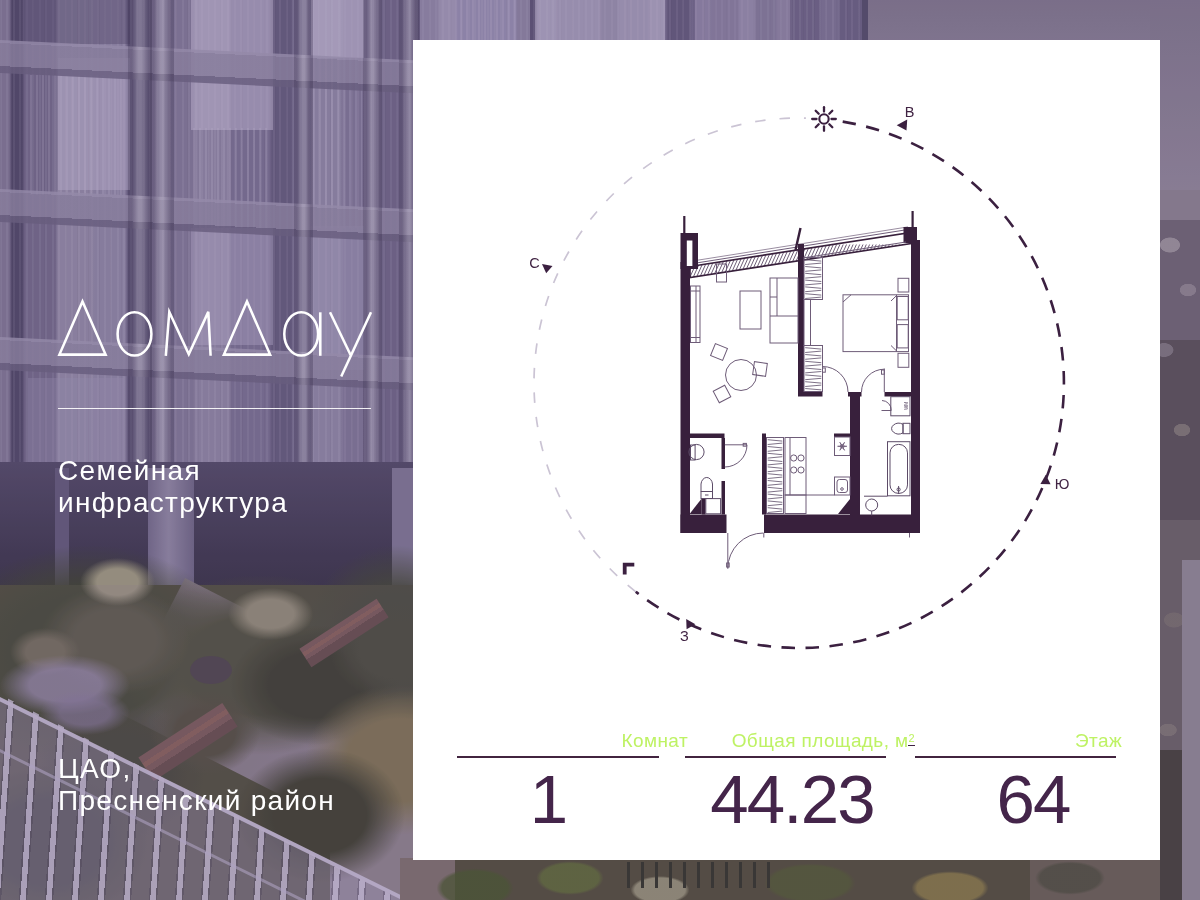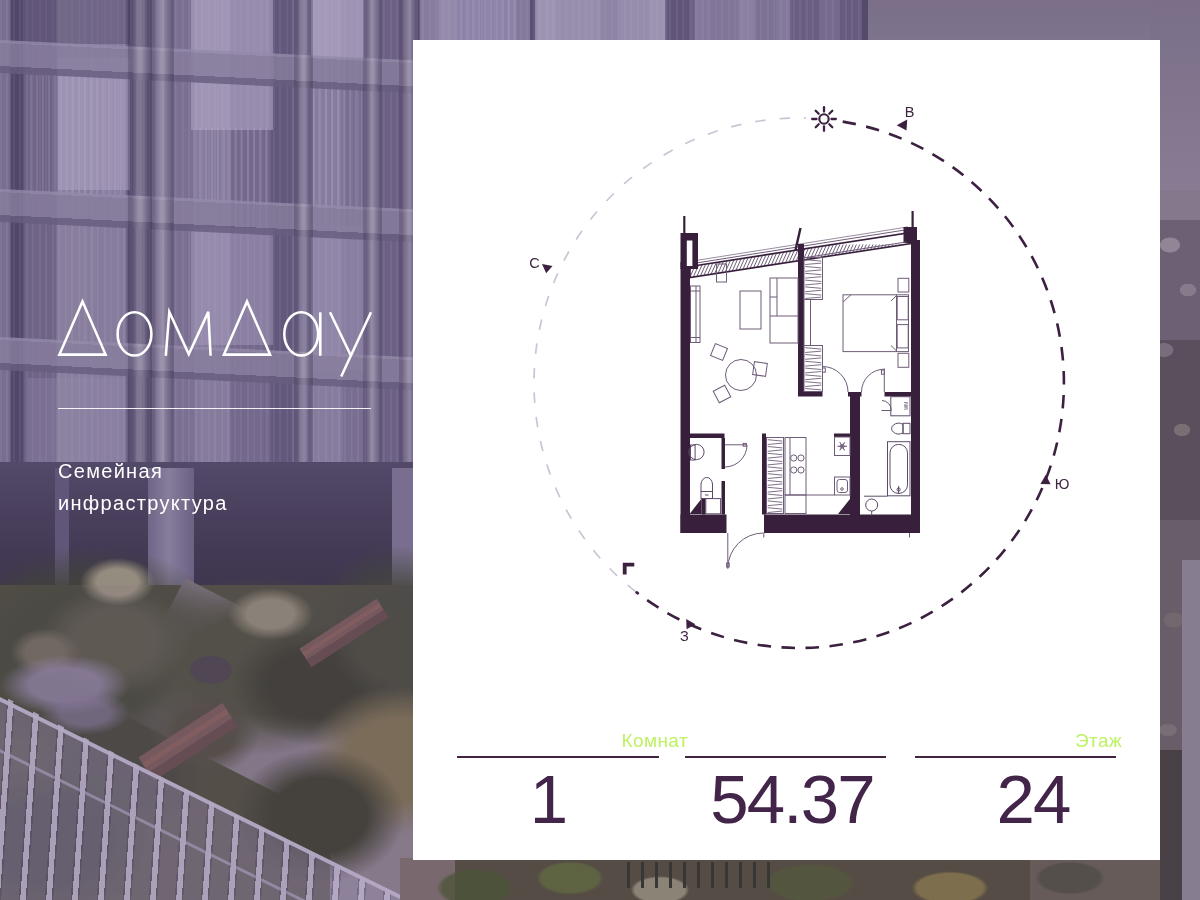--- a/index.html
+++ b/index.html
@@ -11,7 +11,7 @@
   .lab{top:730px;width:260px;text-align:right;font-size:19px;color:#bef264;letter-spacing:0.4px;transform:translateZ(0);}
   .rule{top:756px;height:1.6px;background:#42243f;}
   .num{top:760px;width:300px;text-align:center;font-size:69px;color:#44254a;letter-spacing:-1.8px;transform:translateZ(0);}
-  .t{color:#fff;font-size:20px;line-height:32px;left:58px;letter-spacing:1.3px;transform:translateZ(0);}
+  .t{color:#fff;font-size:28px;line-height:32px;left:58px;letter-spacing:1.3px;transform:translateZ(0);}
   .logoline{left:58px;top:408px;width:313px;height:1.2px;background:rgba(255,255,255,0.9);}
   .cl{font-size:14.5px;color:#402343;text-align:center;transform:translateZ(0);}
   .sup2{font-size:11px;vertical-align:5px;border-bottom:1.5px solid #3f2342;line-height:1;display:inline-block;padding-bottom:0.5px;}

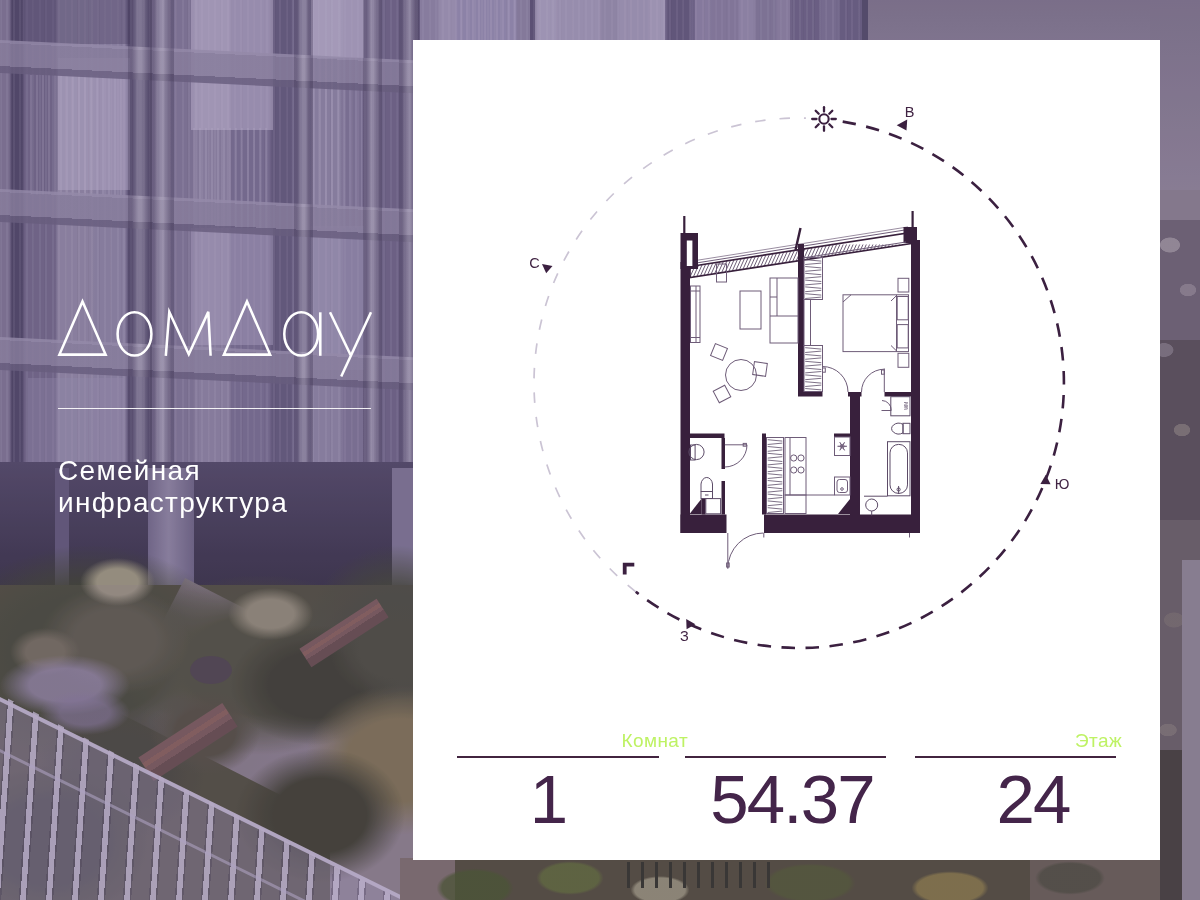--- a/index.html
+++ b/index.html
@@ -380,6 +380,7 @@
   <div class="cl" style="left:1051px;top:476px;width:22px;">Ю</div>
   <div class="cl" style="left:674px;top:628px;width:21px;">З</div>
   <div class="lab" style="left:428px;">Комнат</div>
+  <div class="lab" style="left:655px;">Общая площадь, м<span class="sup2">2</span></div>
   <div class="lab" style="left:862px;">Этаж</div>
   <div class="rule" style="left:457px;width:202px;"></div>
   <div class="rule" style="left:685px;width:201px;"></div>

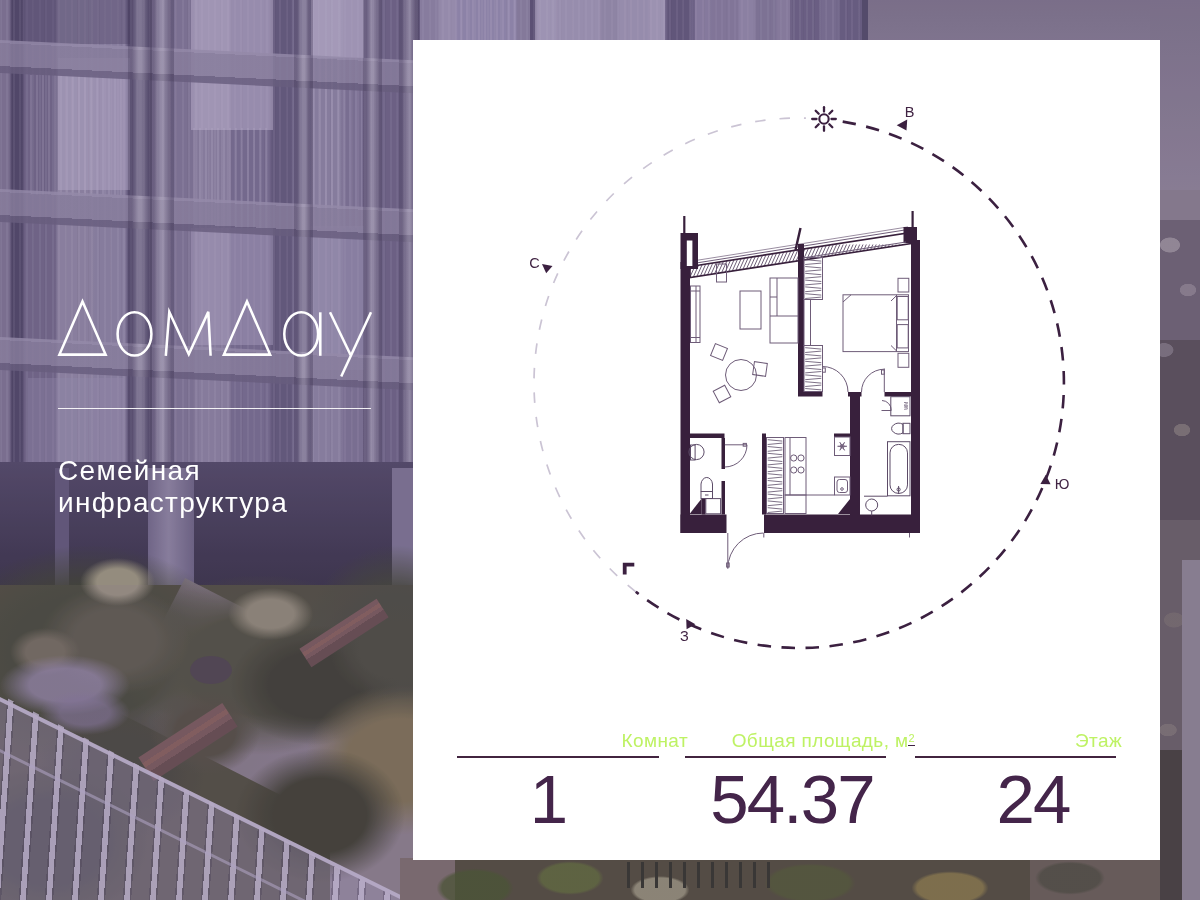--- a/index.html
+++ b/index.html
@@ -402,6 +402,7 @@
   </svg>
   <div class="logoline"></div>
   <div class="t" style="top:455px;">Семейная<br>инфраструктура</div>
+  <div class="t" style="top:753px;">ЦАО,<br>Пресненский район</div>
 </div>
 
 </body></html>

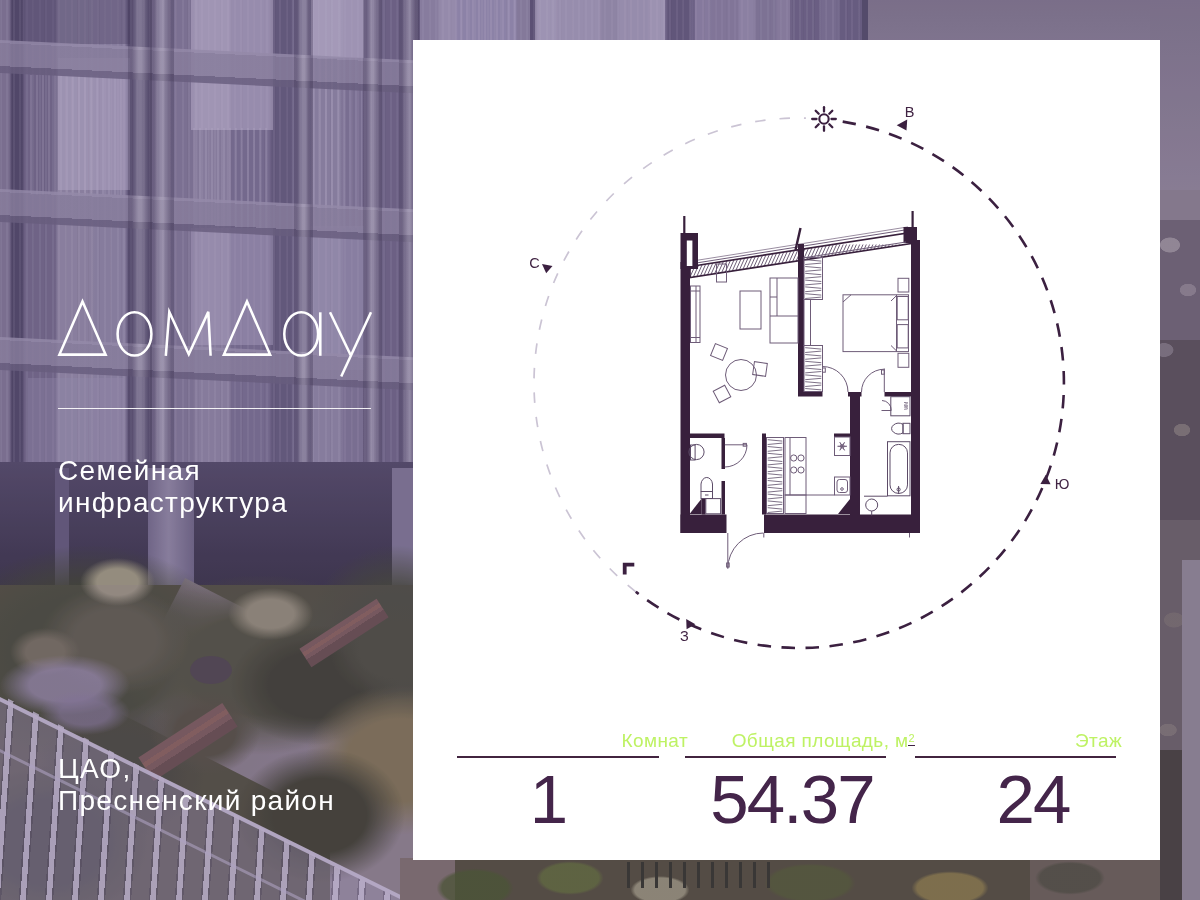--- a/index.html
+++ b/index.html
@@ -386,7 +386,7 @@
   <div class="rule" style="left:685px;width:201px;"></div>
   <div class="rule" style="left:915px;width:201px;"></div>
   <div class="num" style="left:398px;">1</div>
-  <div class="num" style="left:642px;">54.37</div>
+  <div class="num" style="left:642px;">44.23</div>
   <div class="num" style="left:883px;">24</div>
   <svg style="left:0;top:0;" width="420" height="420" viewBox="0 0 420 420">
     <g stroke="#ffffff" stroke-width="2.55" fill="none">

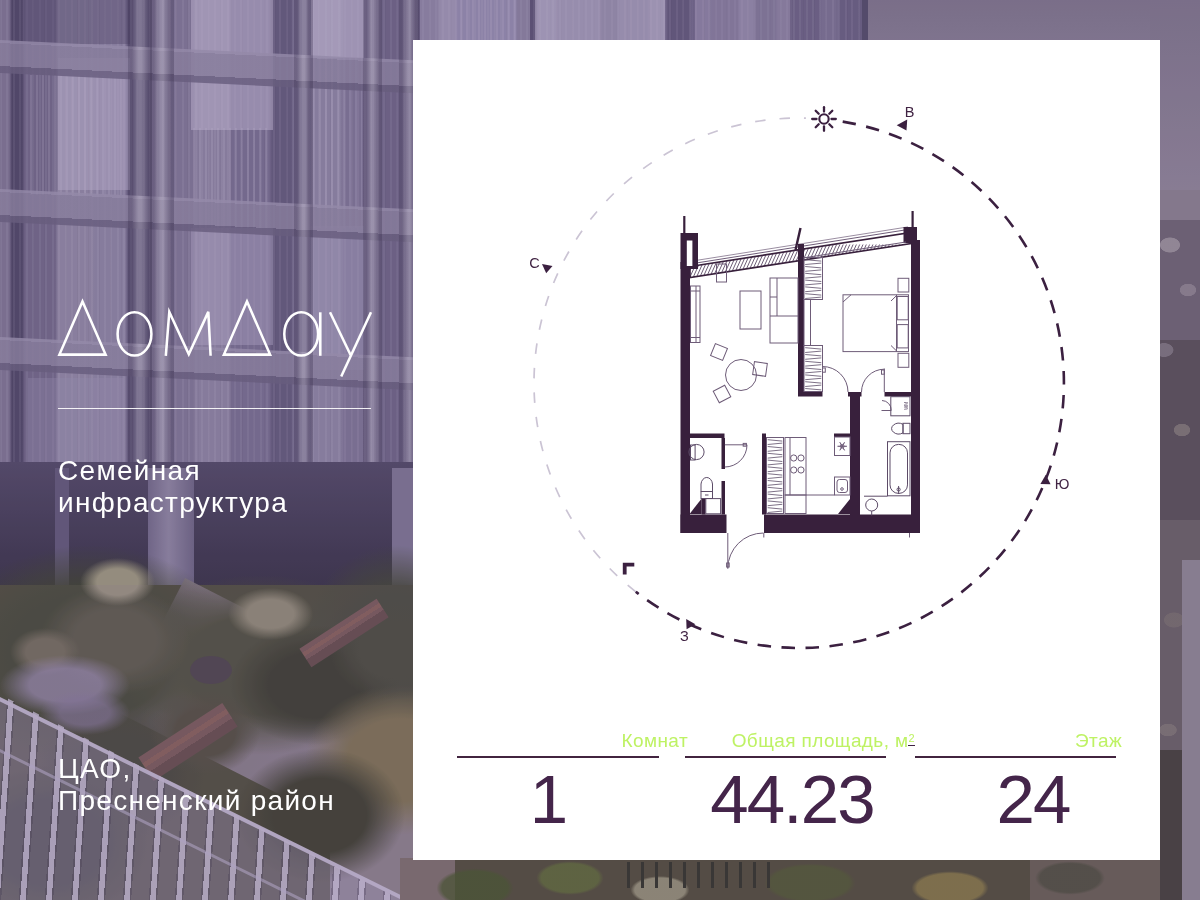--- a/index.html
+++ b/index.html
@@ -387,7 +387,7 @@
   <div class="rule" style="left:915px;width:201px;"></div>
   <div class="num" style="left:398px;">1</div>
   <div class="num" style="left:642px;">44.23</div>
-  <div class="num" style="left:883px;">24</div>
+  <div class="num" style="left:883px;">64</div>
   <svg style="left:0;top:0;" width="420" height="420" viewBox="0 0 420 420">
     <g stroke="#ffffff" stroke-width="2.55" fill="none">
         <path d="M 82.5 301.5 L 105.6 354.6 L 59.4 354.6 Z"></path>

